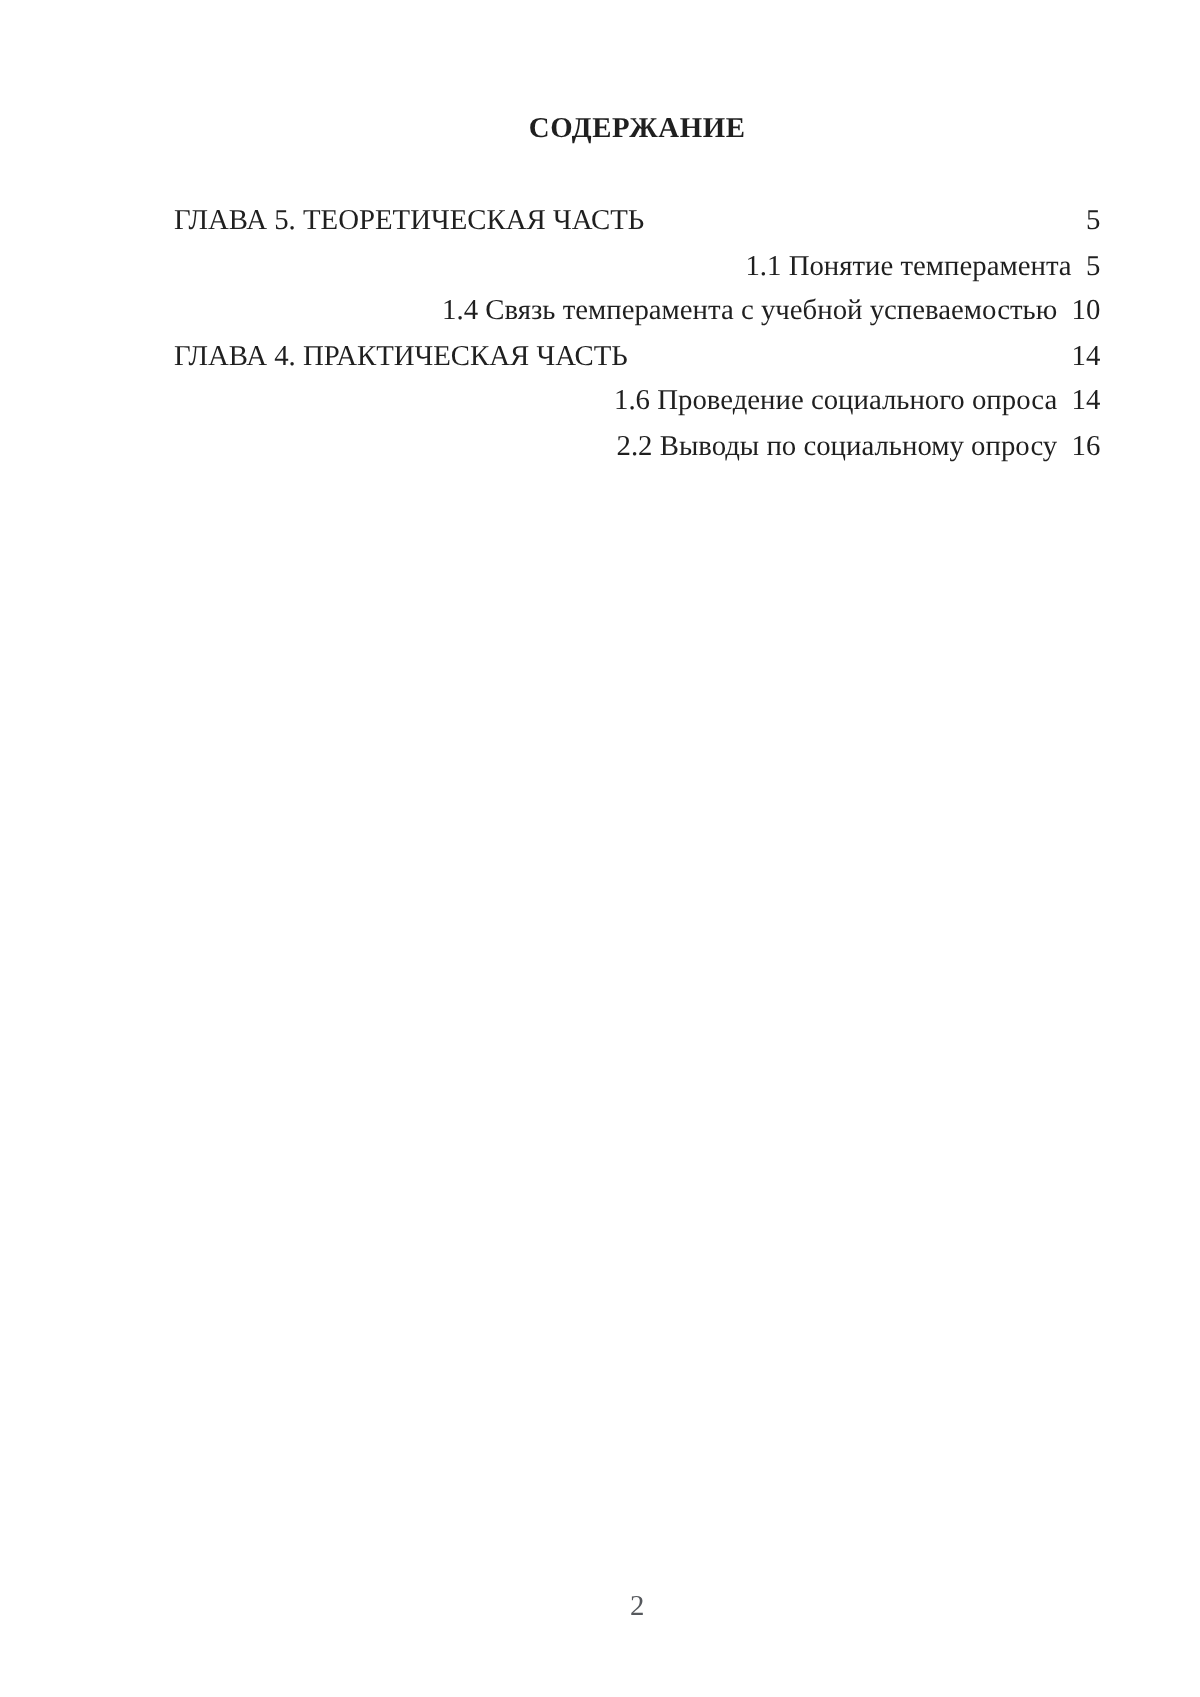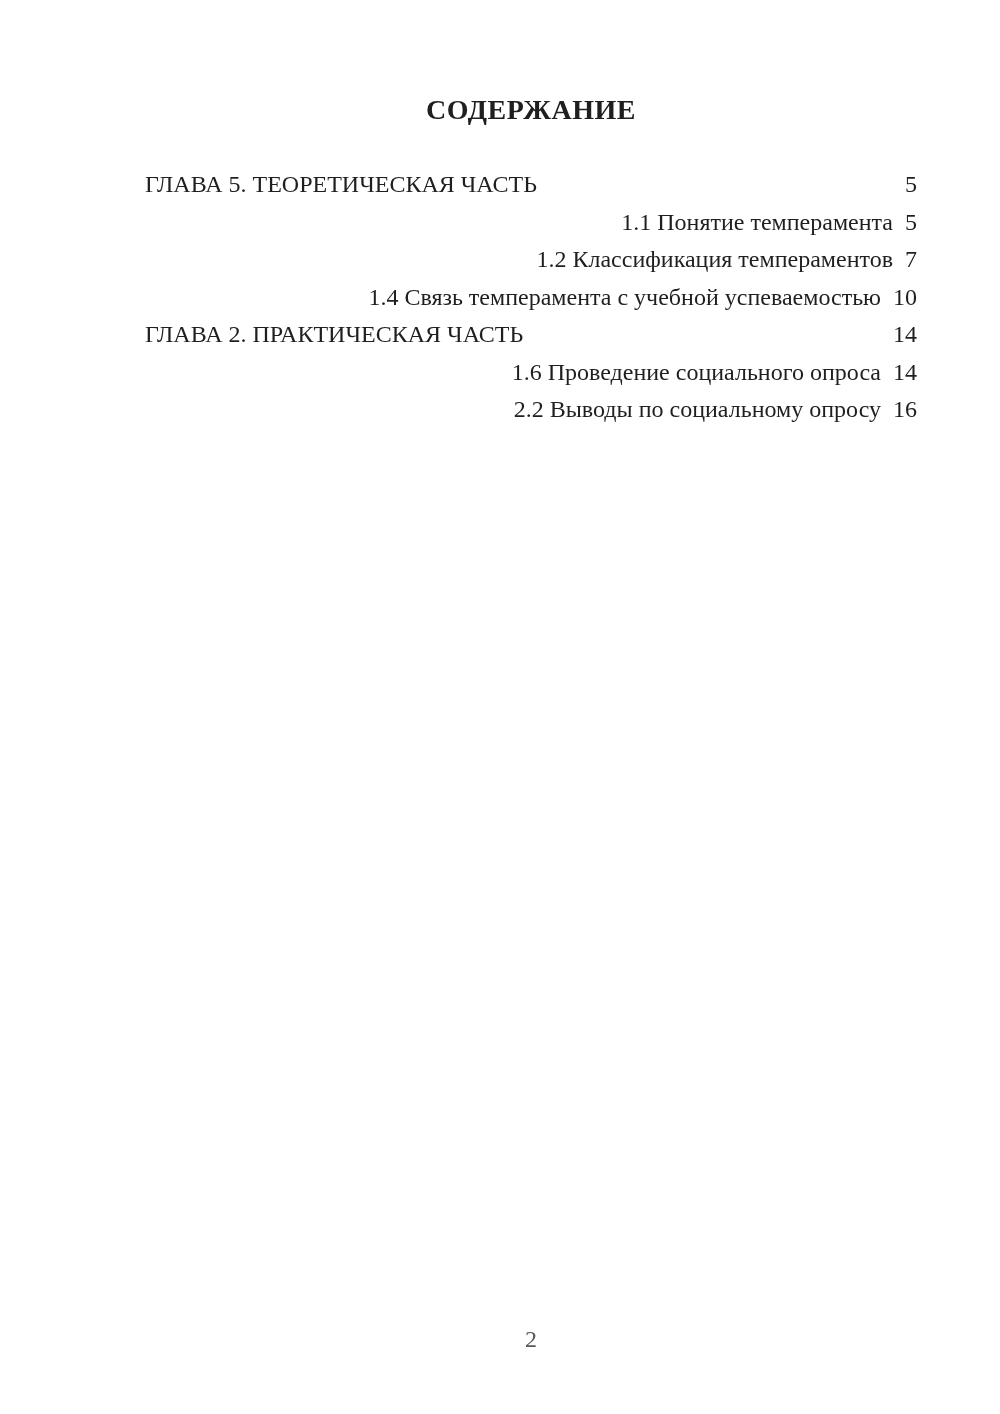--- a/index.html
+++ b/index.html
@@ -24,7 +24,7 @@
     width: 772px;
     margin: 0;
     text-align: center;
-    font-size: 28px;
+    font-size: 24px;
     font-weight: bold;
     letter-spacing: 0.5px;
     color: var(--text-color, #1f1f1f);

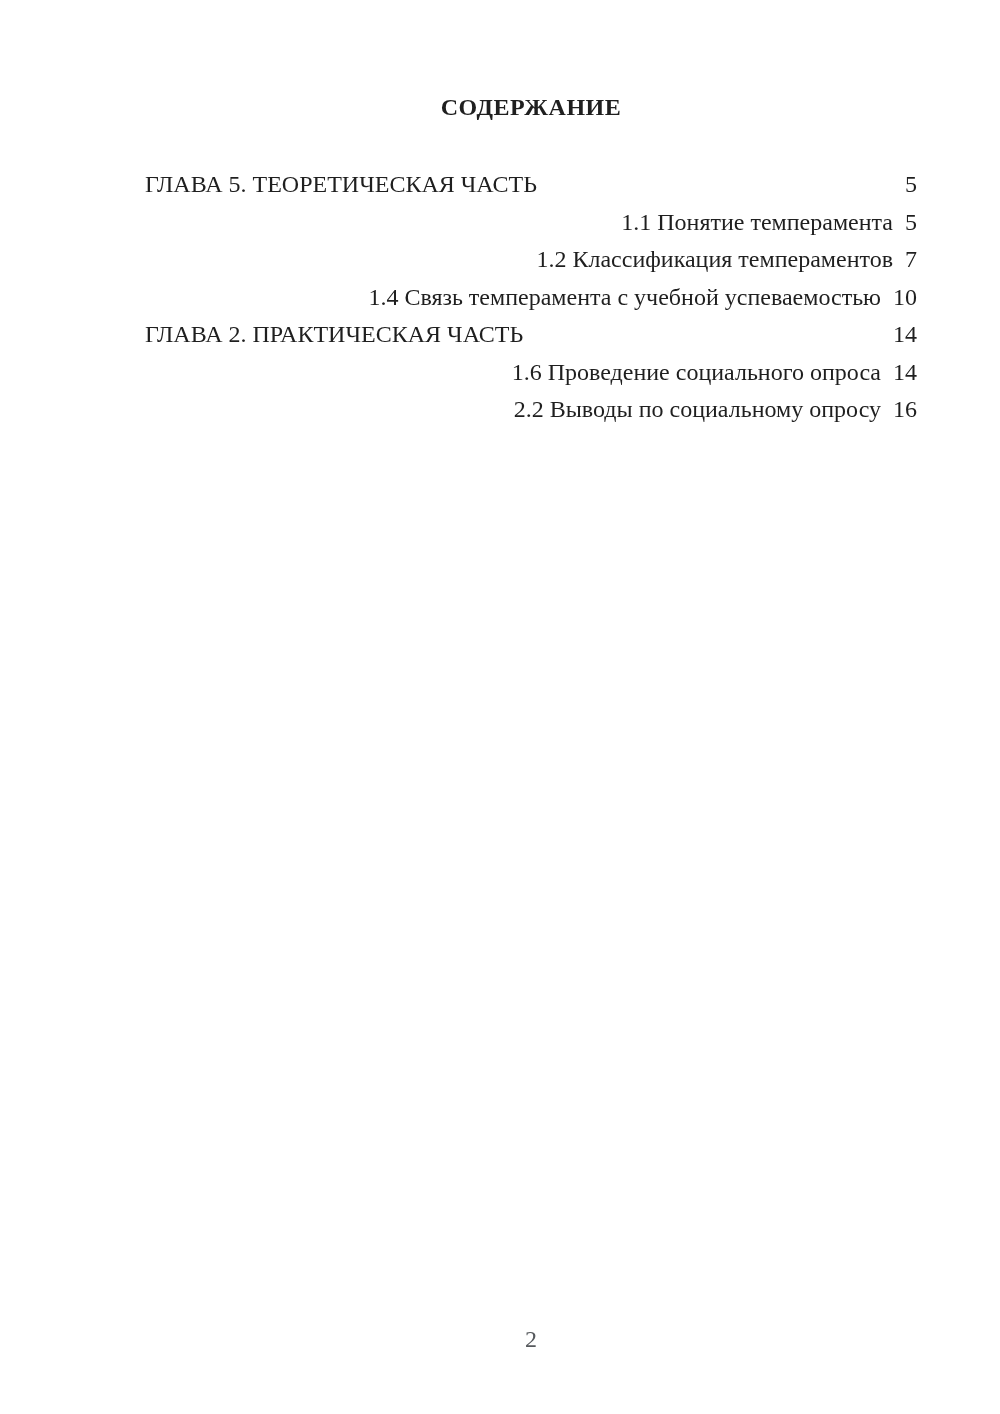--- a/index.html
+++ b/index.html
@@ -83,10 +83,6 @@
         <span class="toc-page">5</span>
       </div>
       <div class="toc-row sub">
-        <span class="toc-label">1.2 Классификация темпераментов</span>
-        <span class="toc-page">7</span>
-      </div>
-      <div class="toc-row sub">
         <span class="toc-label">1.4 Связь темперамента с учебной успеваемостью</span>
         <span class="toc-page">10</span>
       </div>

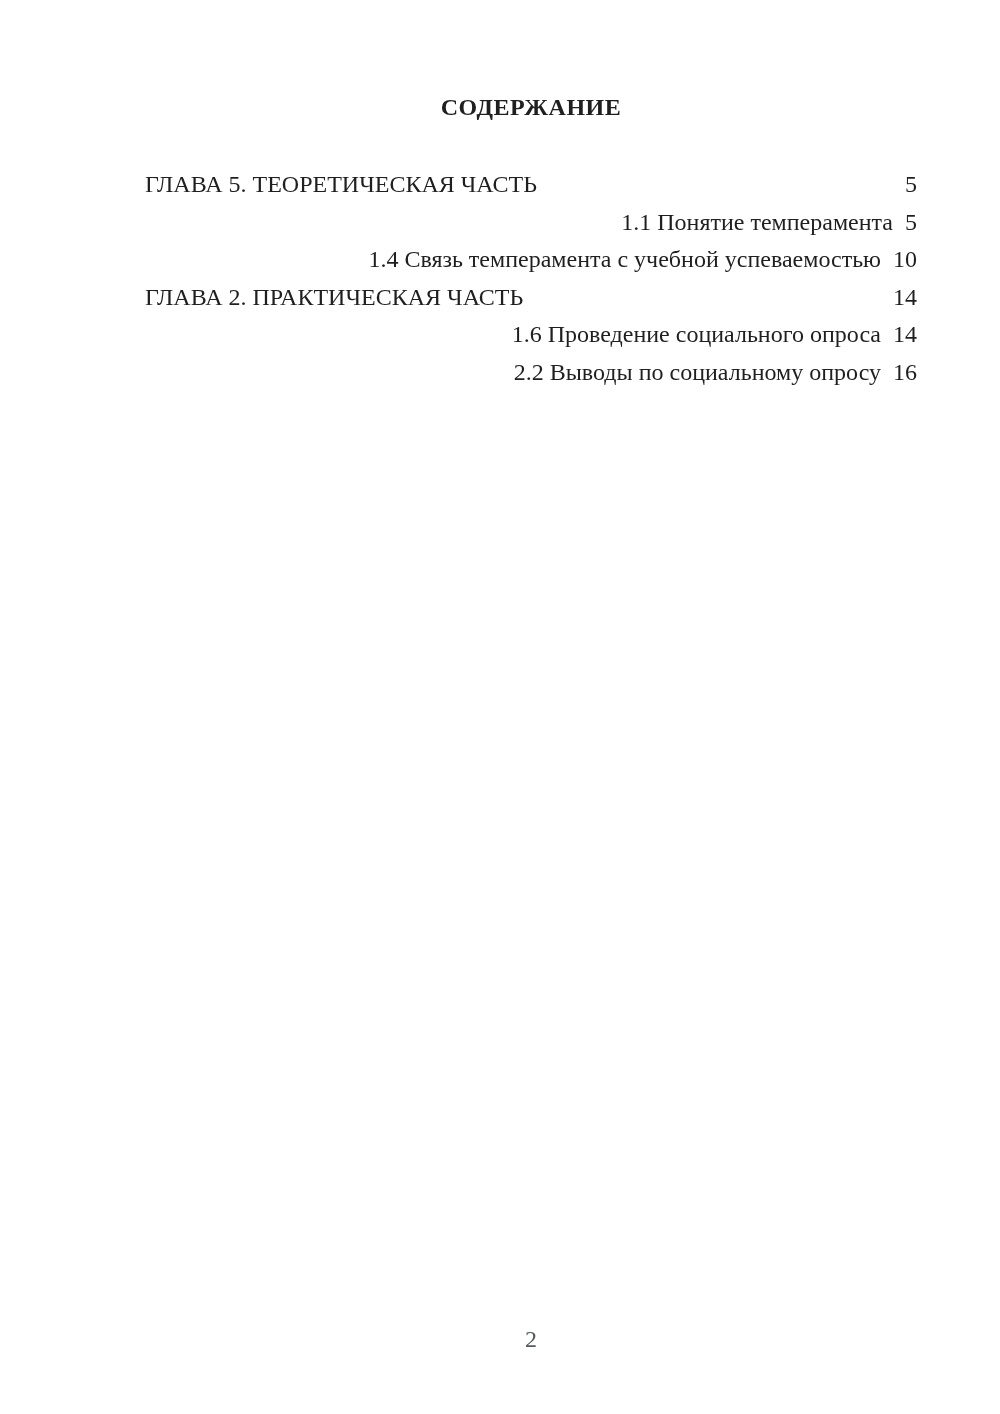--- a/index.html
+++ b/index.html
@@ -87,7 +87,7 @@
         <span class="toc-page">10</span>
       </div>
       <div class="toc-row">
-        <span class="toc-label">ГЛАВА 2. ПРАКТИЧЕСКАЯ ЧАСТЬ</span>
+        <span class="toc-label">ГЛАВА 4. ПРАКТИЧЕСКАЯ ЧАСТЬ</span>
         <span class="toc-page">14</span>
       </div>
       <div class="toc-row sub">

